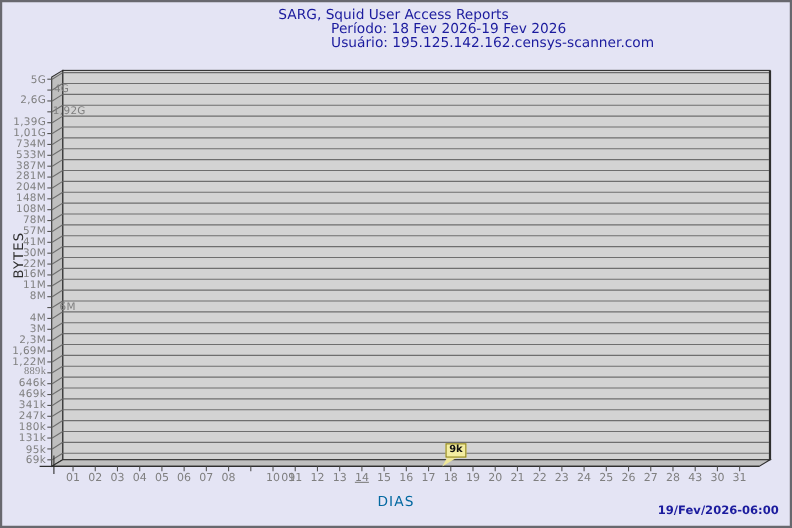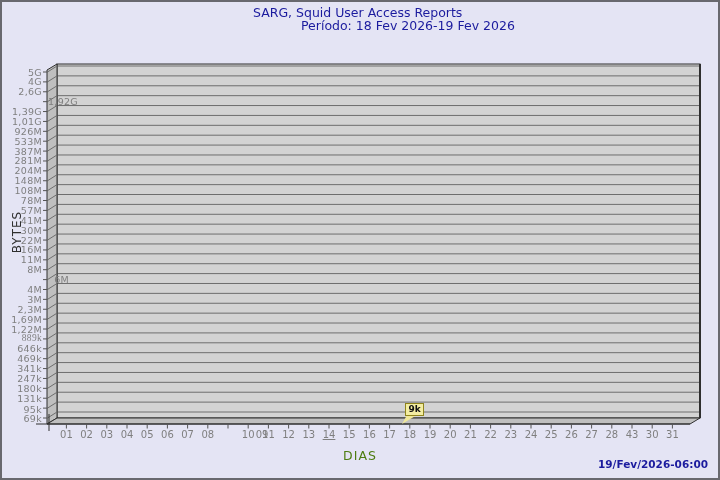--- a/index.html
+++ b/index.html
@@ -89,6 +89,7 @@
 
   <div id="title1" class="title-line">SARG, Squid User Access Reports</div>
   <div id="title2" class="title-line">Período: 18 Fev 2026-19 Fev 2026</div>
+  <div id="title3" class="title-line">Usuário: 195.125.142.162.censys-scanner.com</div>
 
   <svg id="plot-svg" width="720" height="480" viewBox="0 0 720 480">
 

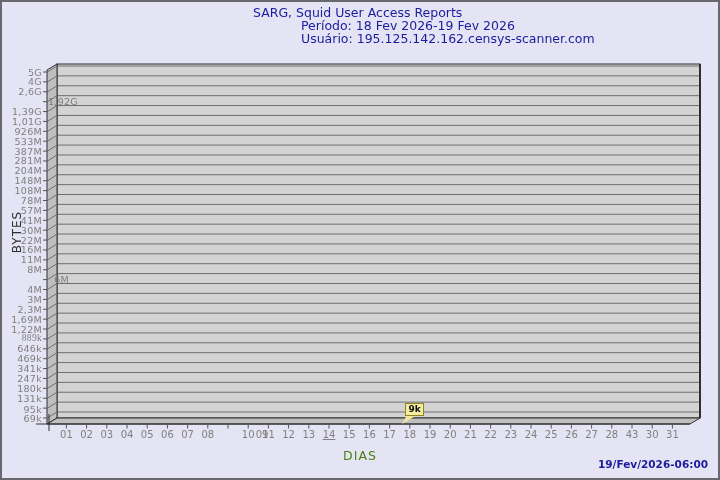--- a/index.html
+++ b/index.html
@@ -257,7 +257,7 @@
 
   <div id="ytick-labels">
       <div class="ytick" style="top: 66.5px;">5G</div>
-      <div class="ytick" style="top: 76.3857px;">4G</div>
+      <div class="ytick" style="top: 76.3857px; margin-left: 21px;">4G</div>
       <div class="ytick" style="top: 86.2714px;">2,6G</div>
       <div class="ytick" style="top: 96.1571px; padding-left: 36px;">1,92G</div>
       <div class="ytick" style="top: 106.043px;">1,39G</div>

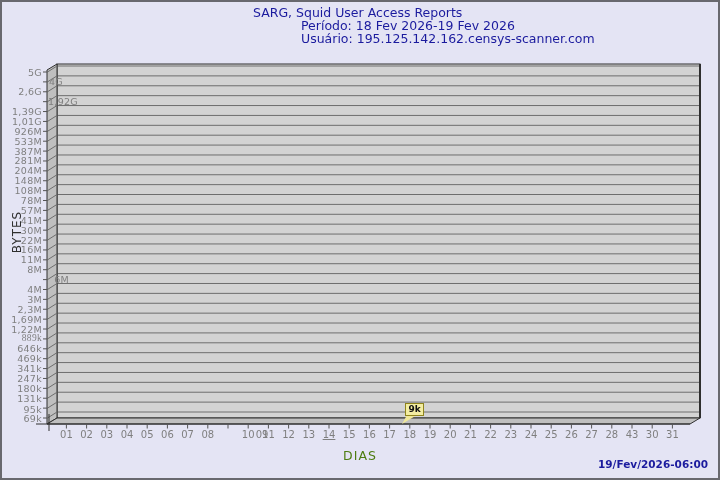--- a/index.html
+++ b/index.html
@@ -262,7 +262,7 @@
       <div class="ytick" style="top: 96.1571px; padding-left: 36px;">1,92G</div>
       <div class="ytick" style="top: 106.043px;">1,39G</div>
       <div class="ytick" style="top: 115.929px;">1,01G</div>
-      <div class="ytick" style="top: 125.814px;">926M</div>
+      <div class="ytick" style="top: 125.814px;">734M</div>
       <div class="ytick" style="top: 135.7px;">533M</div>
       <div class="ytick" style="top: 145.586px;">387M</div>
       <div class="ytick" style="top: 155.471px;">281M</div>

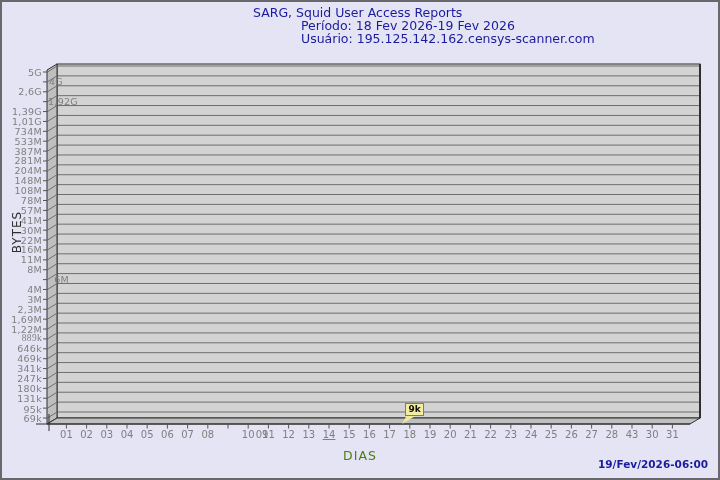--- a/index.html
+++ b/index.html
@@ -56,7 +56,7 @@
     width:60px;
     text-align:center;
     font-size:12.5px;
-    color:#4d7c0f;
+    color:#0369a1;
     letter-spacing:1px;
   }
   #timestamp{

